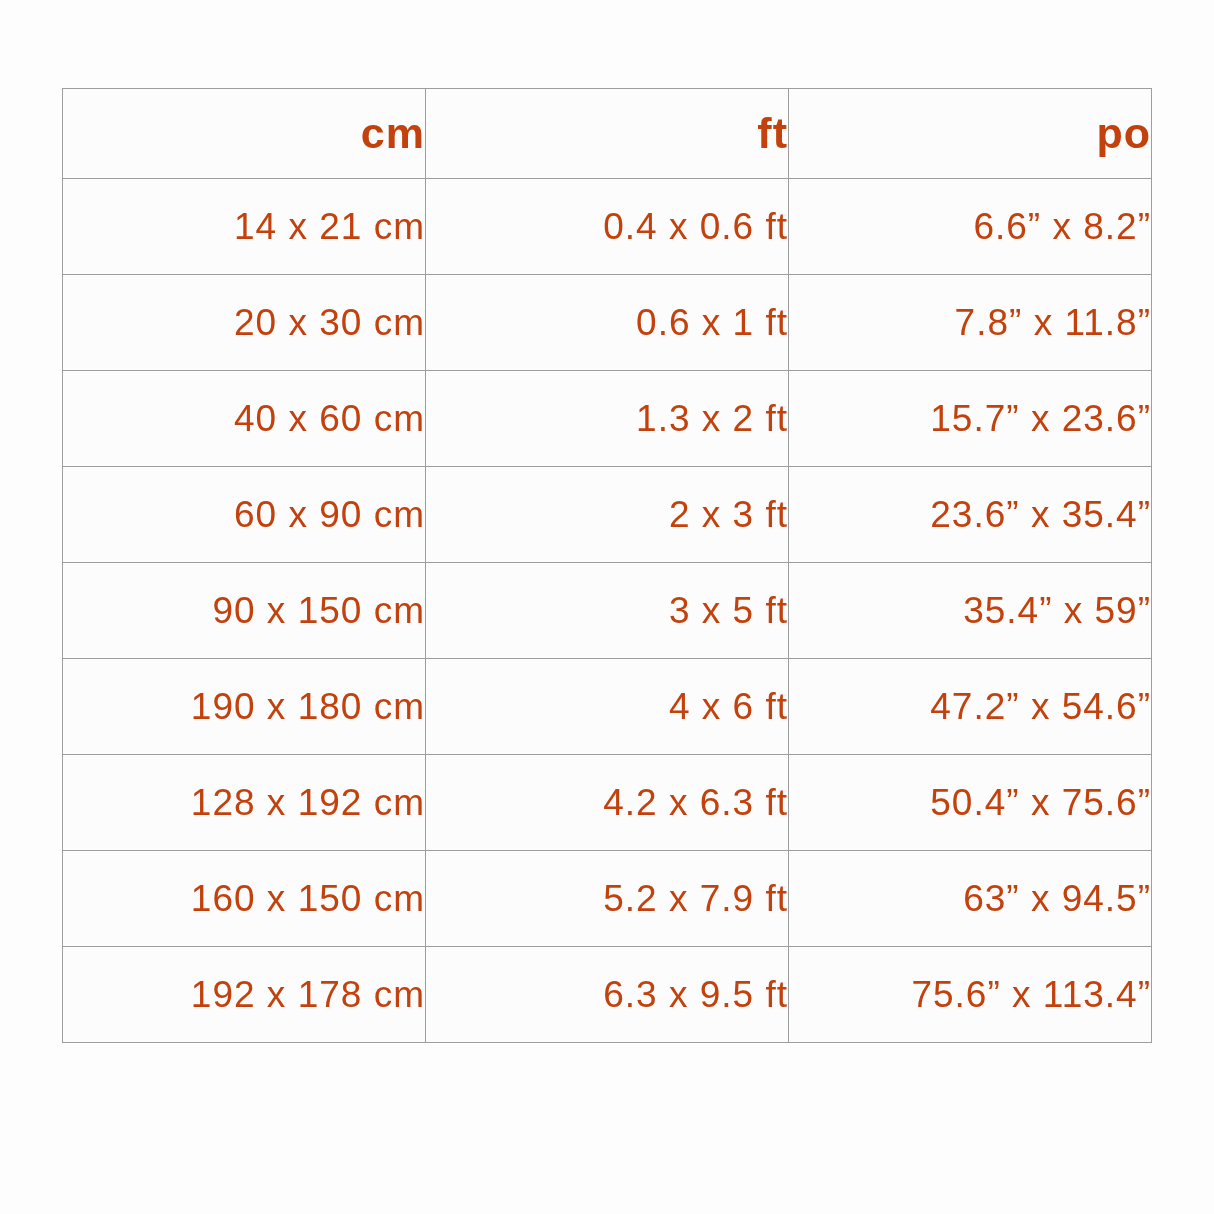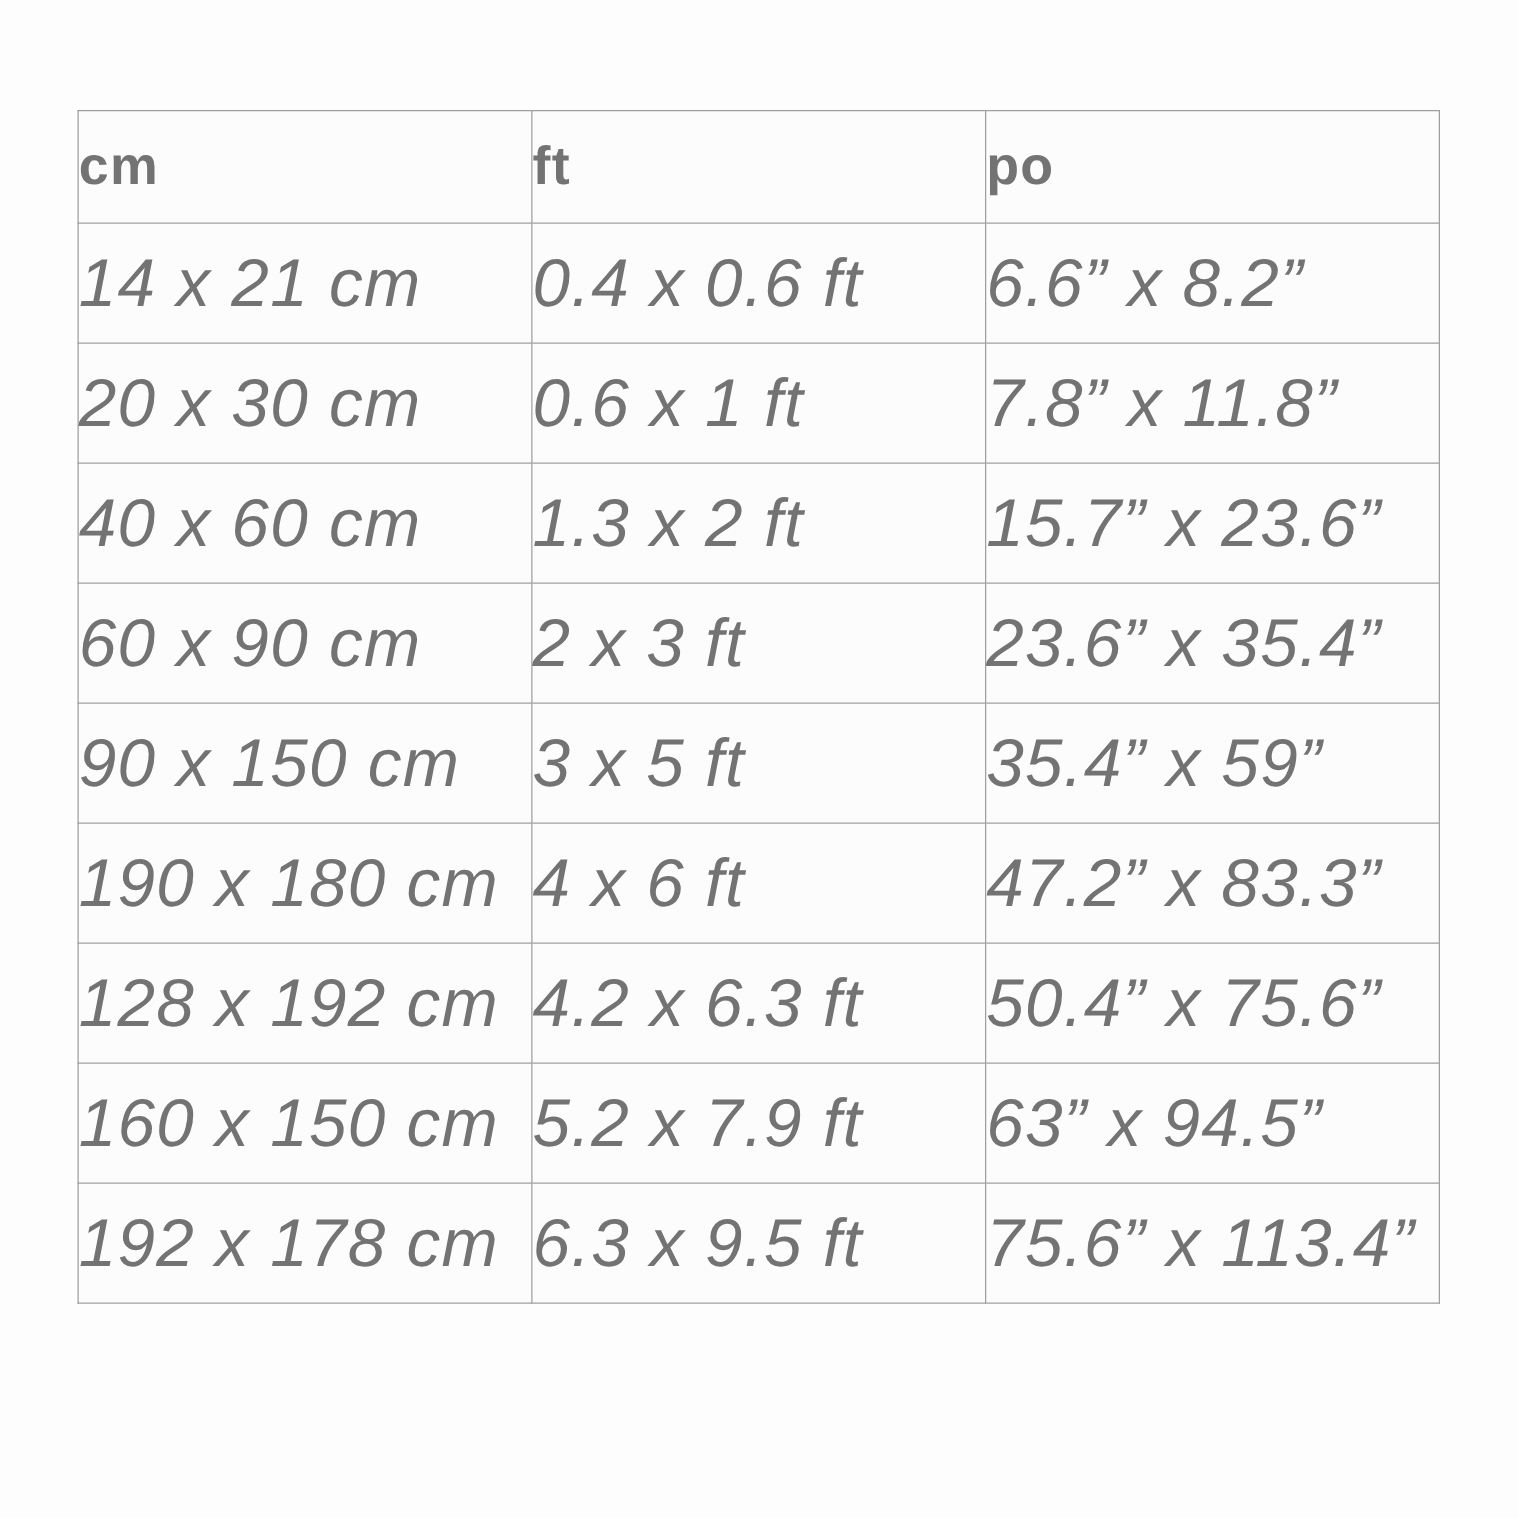--- a/index.html
+++ b/index.html
@@ -32,9 +32,9 @@
   table.conversion th,
   table.conversion td {
     border: 1.5px solid #9e9e9e;
-    text-align: left;
+    text-align: right;
     vertical-align: middle;
-    color: #737373;
+    color: #c2410c;
     padding: 0;
   }
   table.conversion th {

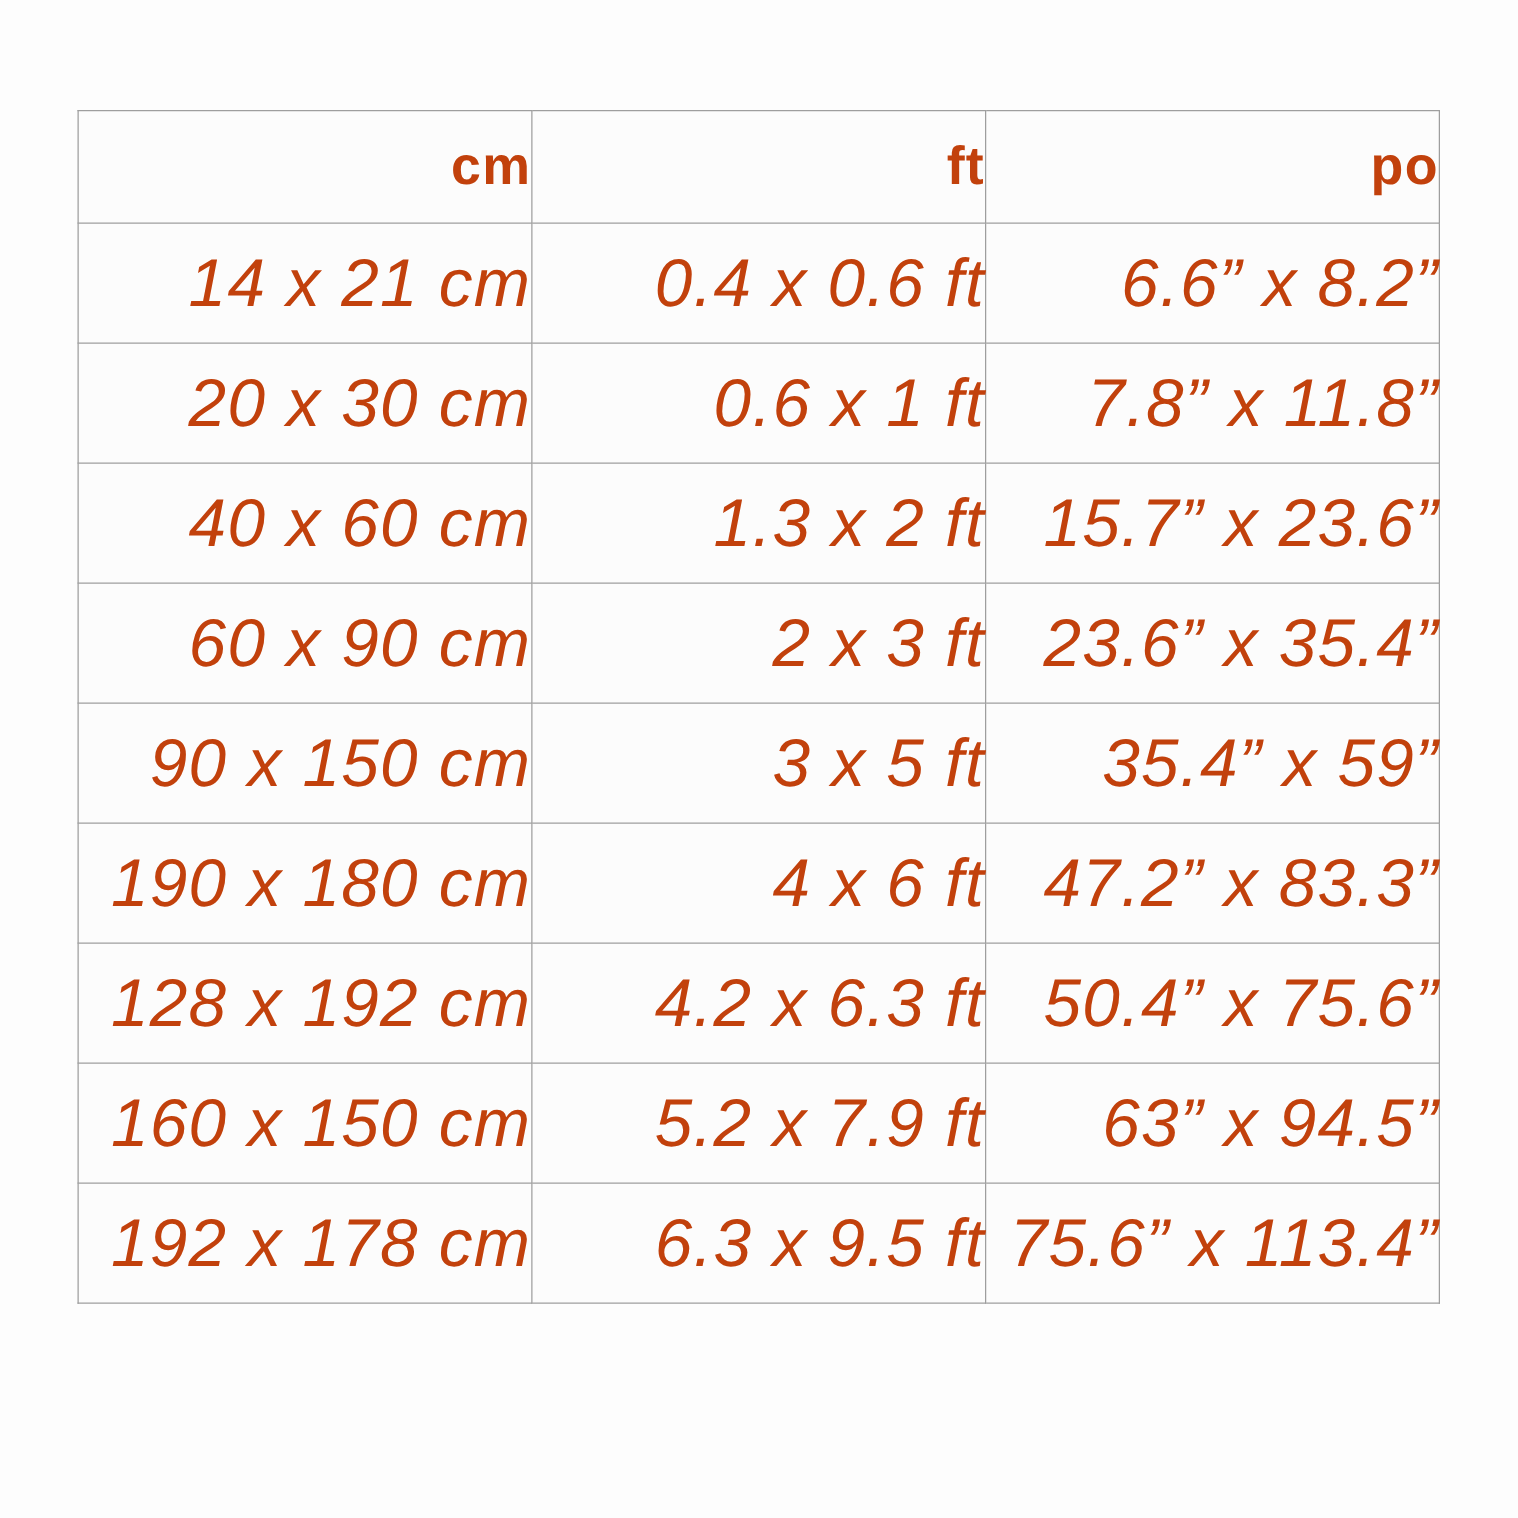--- a/index.html
+++ b/index.html
@@ -45,10 +45,9 @@
   }
   table.conversion td {
     height: 95px;
-    font-size: 54px;
+    font-size: 37px;
     font-weight: 400;
     letter-spacing: 1px;
-    font-style: italic;
   }
 </style>
 </head>

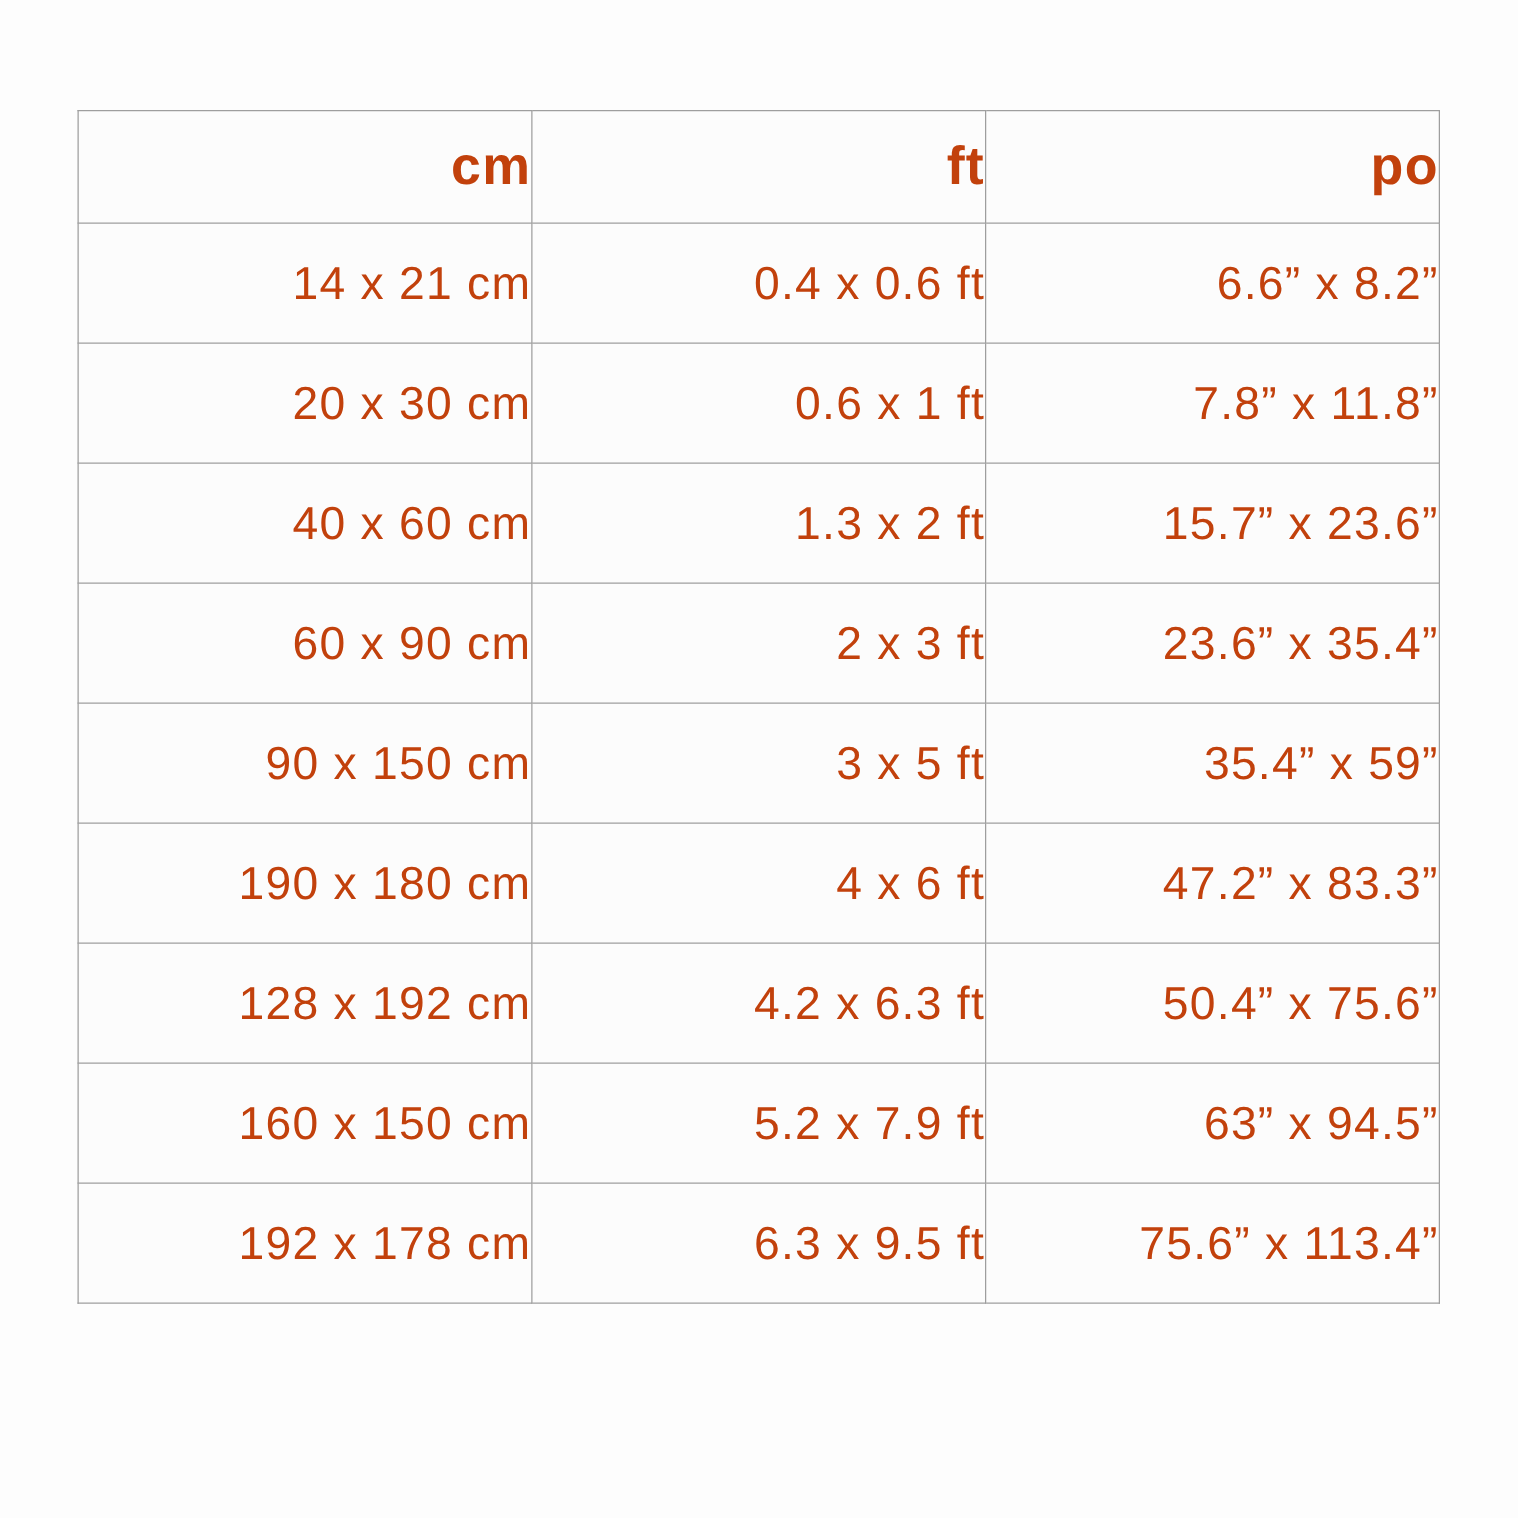--- a/index.html
+++ b/index.html
@@ -92,7 +92,7 @@
         <tr>
           <td>190 x 180 cm</td>
           <td>4 x 6 ft</td>
-          <td>47.2” x 83.3”</td>
+          <td>47.2” x 54.6”</td>
         </tr>
         <tr>
           <td>128 x 192 cm</td>

